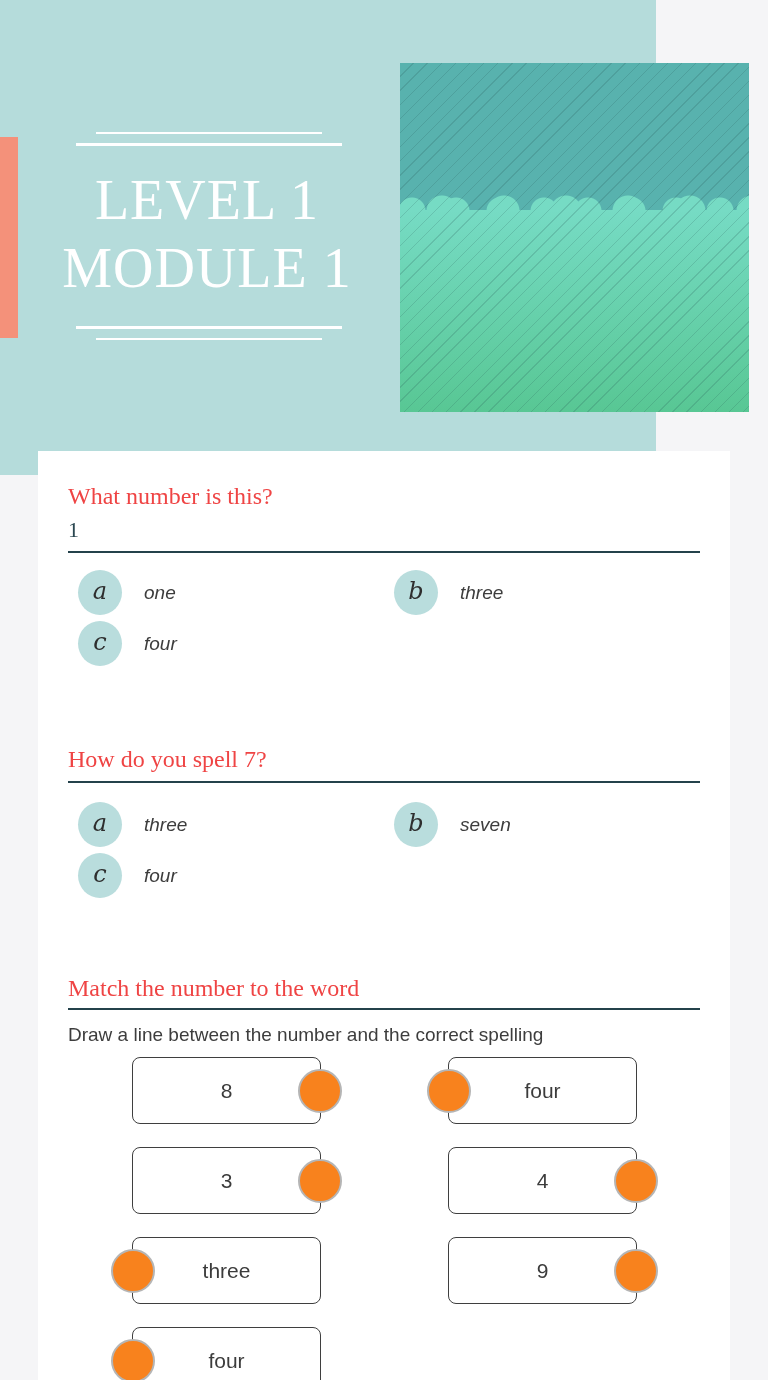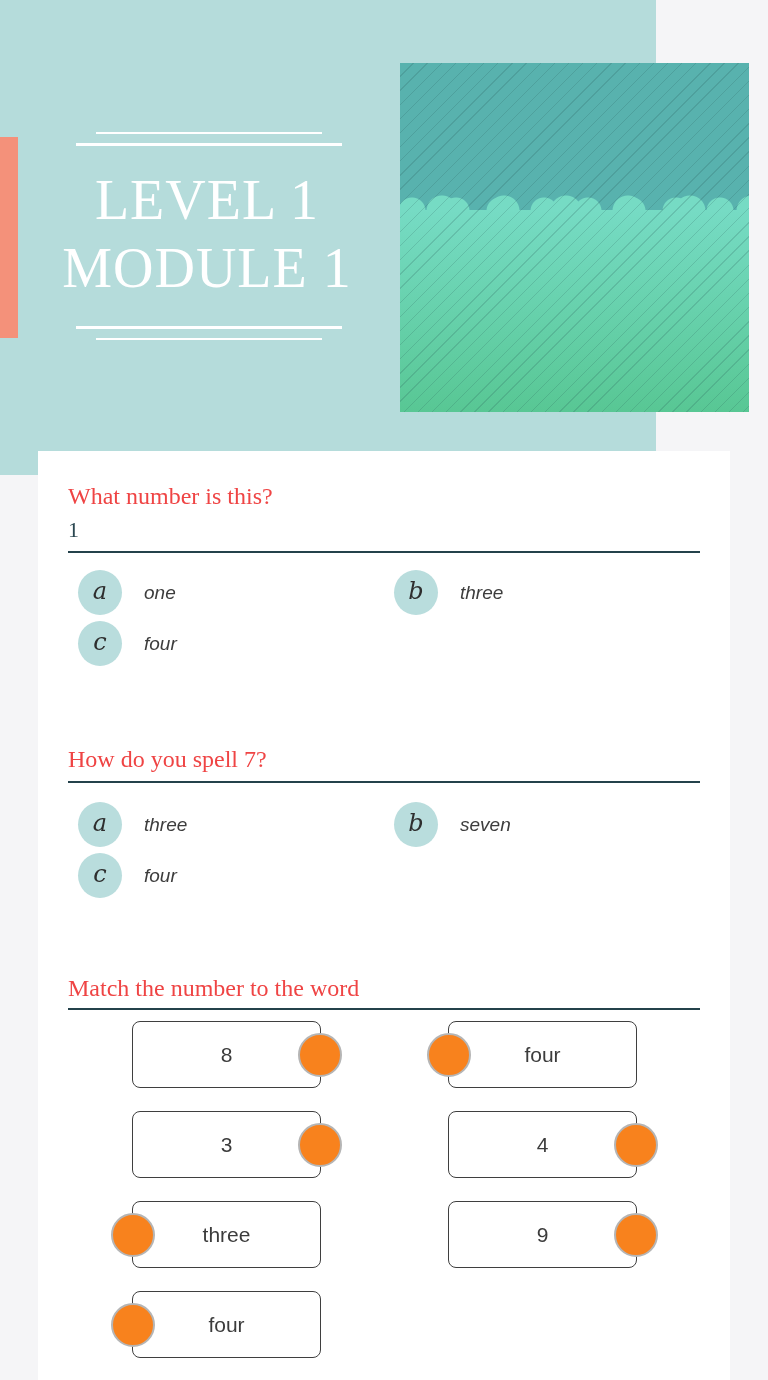--- a/index.html
+++ b/index.html
@@ -200,6 +200,7 @@
   <div class="section section-3">
     <div class="q-title">Match the number to the word</div>
     <div class="q-rule"></div>
+    <div class="match-instruction">Draw a line between the number and the correct spelling</div>
 
     <div class="match-grid">
 

